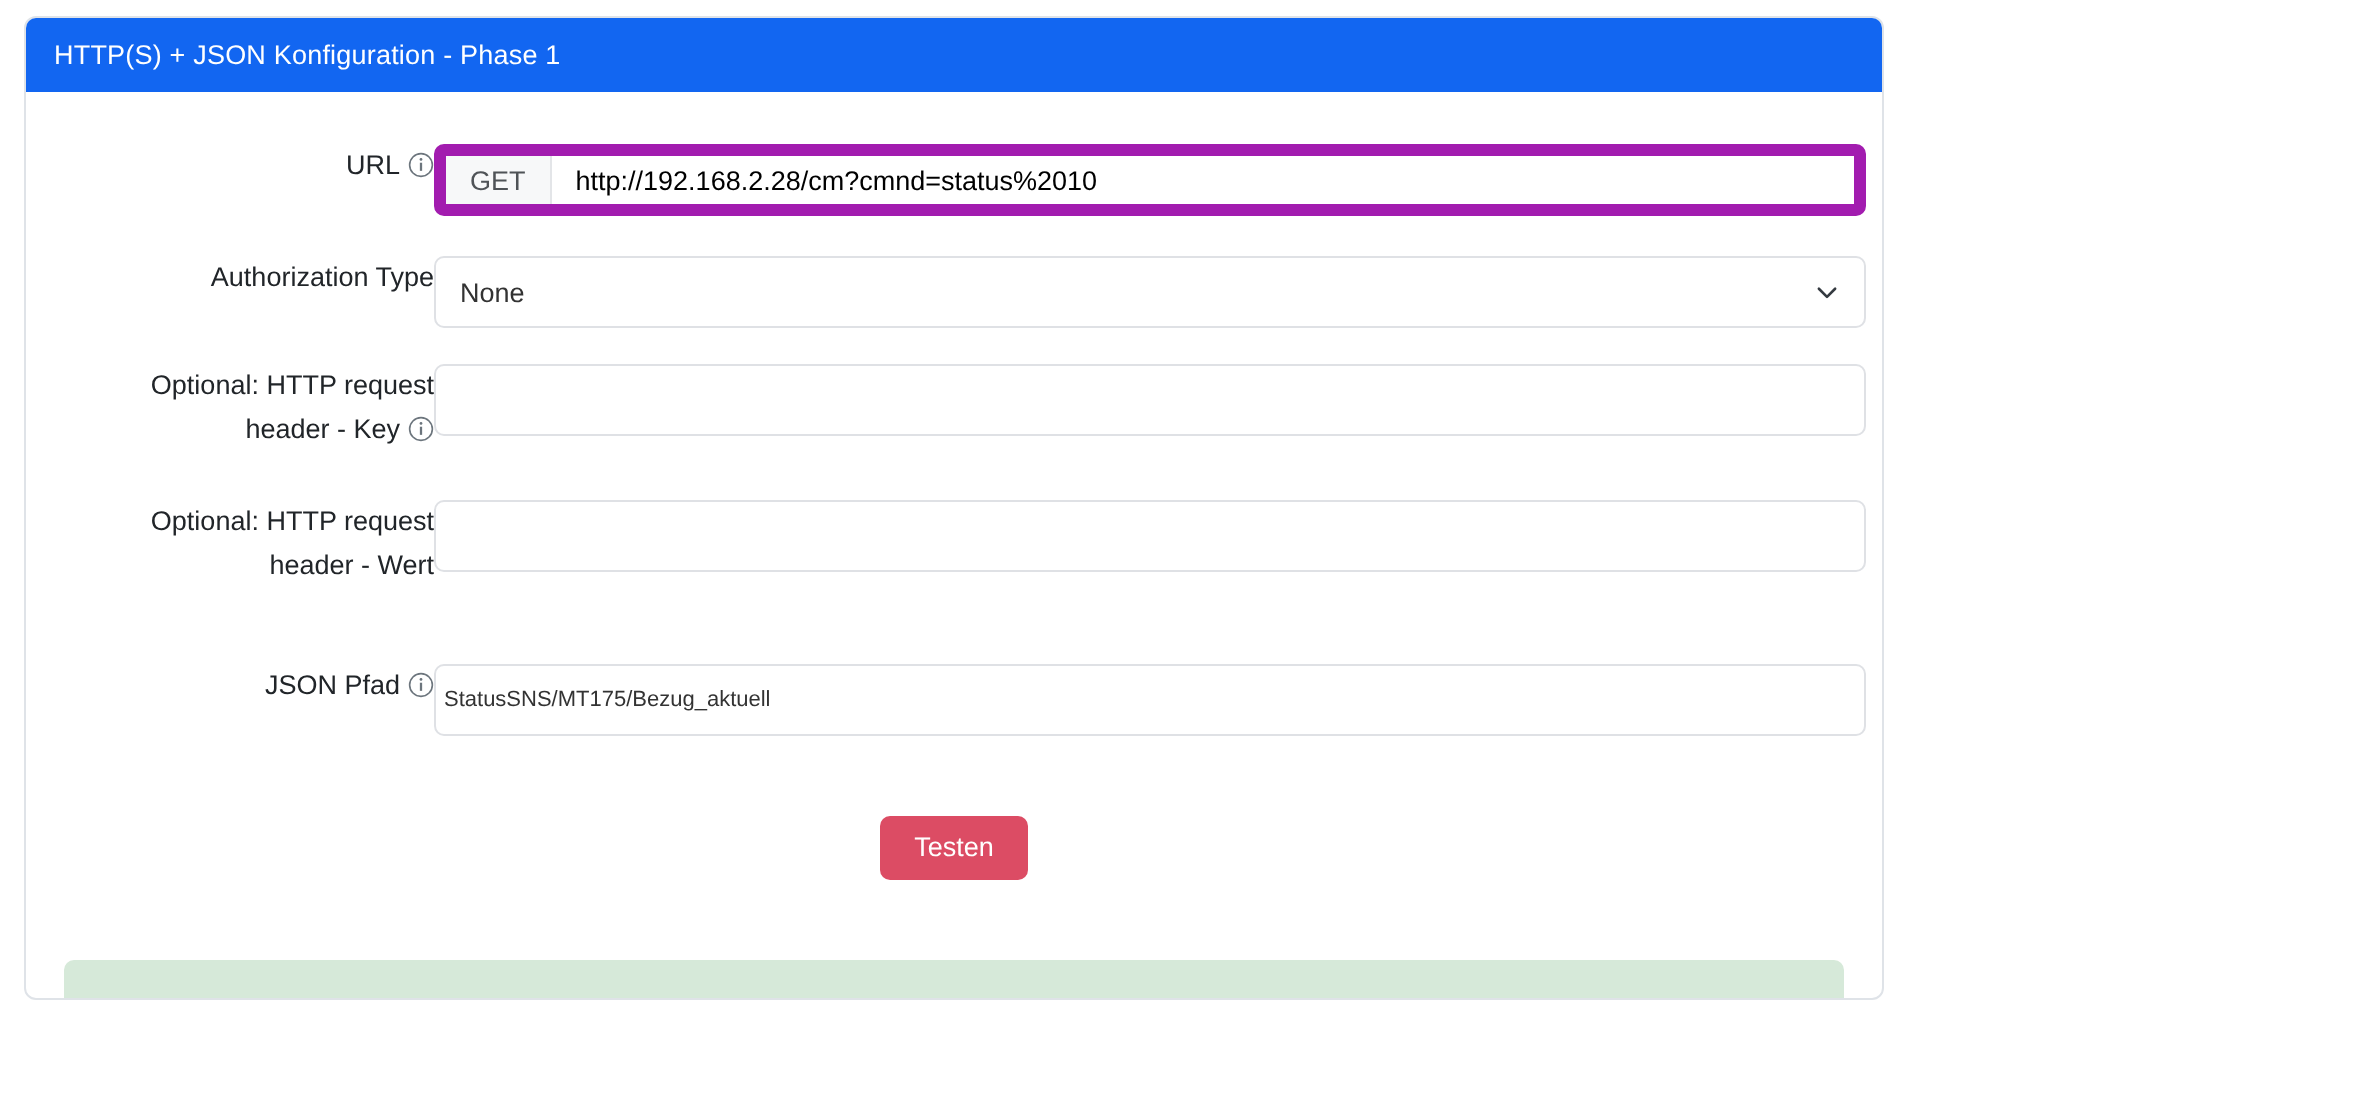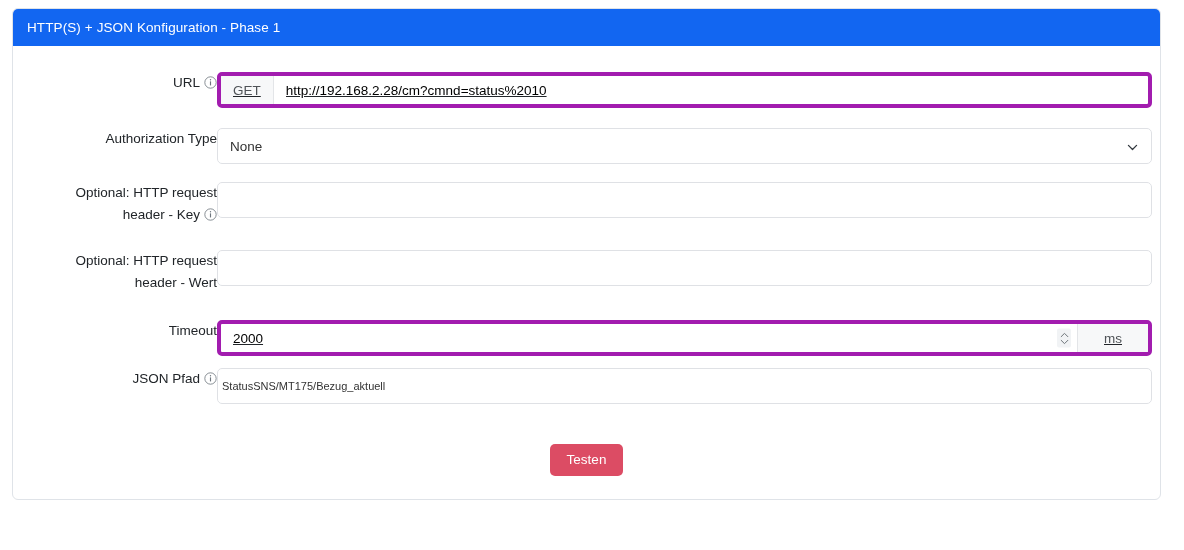--- a/index.html
+++ b/index.html
@@ -20,7 +20,7 @@
     position: absolute;
     left: 12px;
     top: 8px;
-    width: 1149px;
+    width: 930px;
     height: 492px;
     background: #ffffff;
     border: 1px solid #dfe3e8;

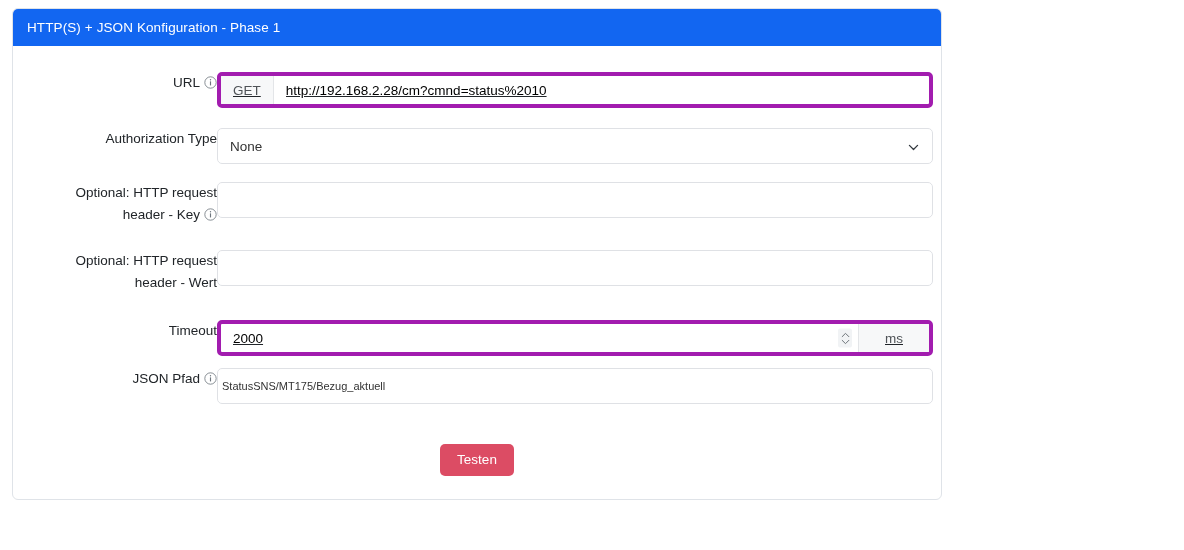--- a/index.html
+++ b/index.html
@@ -86,12 +86,11 @@
     display: flex;
     width: 100%;
     height: 36px;
-    border: 4px solid #a21caf;
+    border: 6px solid #a21caf;
     border-radius: 5px;
     background: #ffffff;
     overflow: hidden;
     box-sizing: border-box;
-    text-decoration: underline;
   }
   .input-group .addon {
     display: flex;

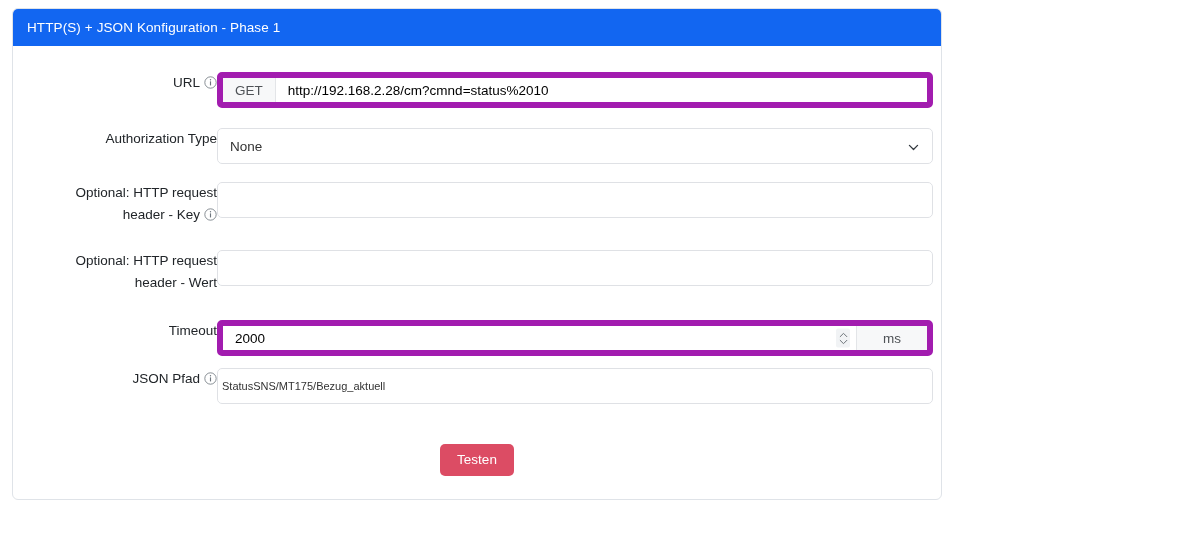--- a/index.html
+++ b/index.html
@@ -292,27 +292,6 @@
 
     <div class="sp-26"></div>
 
-    <div class="form-row">
-      <div class="form-label">
-        <span class="lbl-line">Timeout</span>
-      </div>
-      <div class="form-control-area">
-        <div class="input-group">
-          <span class="spin-wrap">
-            <input class="ig-inp" type="text" value="2000" style="">
-            <span class="spinner">
-              <svg viewBox="0 0 10 6" width="9" height="5">
-                  <path d="M1 5 L5 1 L9 5" fill="none" stroke="#6d7479" stroke-width="1.2" stroke-linecap="round" stroke-linejoin="round"></path>
-                </svg>
-              <svg viewBox="0 0 10 6" width="9" height="5">
-                  <path d="M1 1 L5 5 L9 1" fill="none" stroke="#6d7479" stroke-width="1.2" stroke-linecap="round" stroke-linejoin="round"></path>
-                </svg>
-            </span>
-          </span>
-          <span class="addon addon-right">ms</span>
-        </div>
-      </div>
-    </div>
 
     <div class="sp-12"></div>
 

